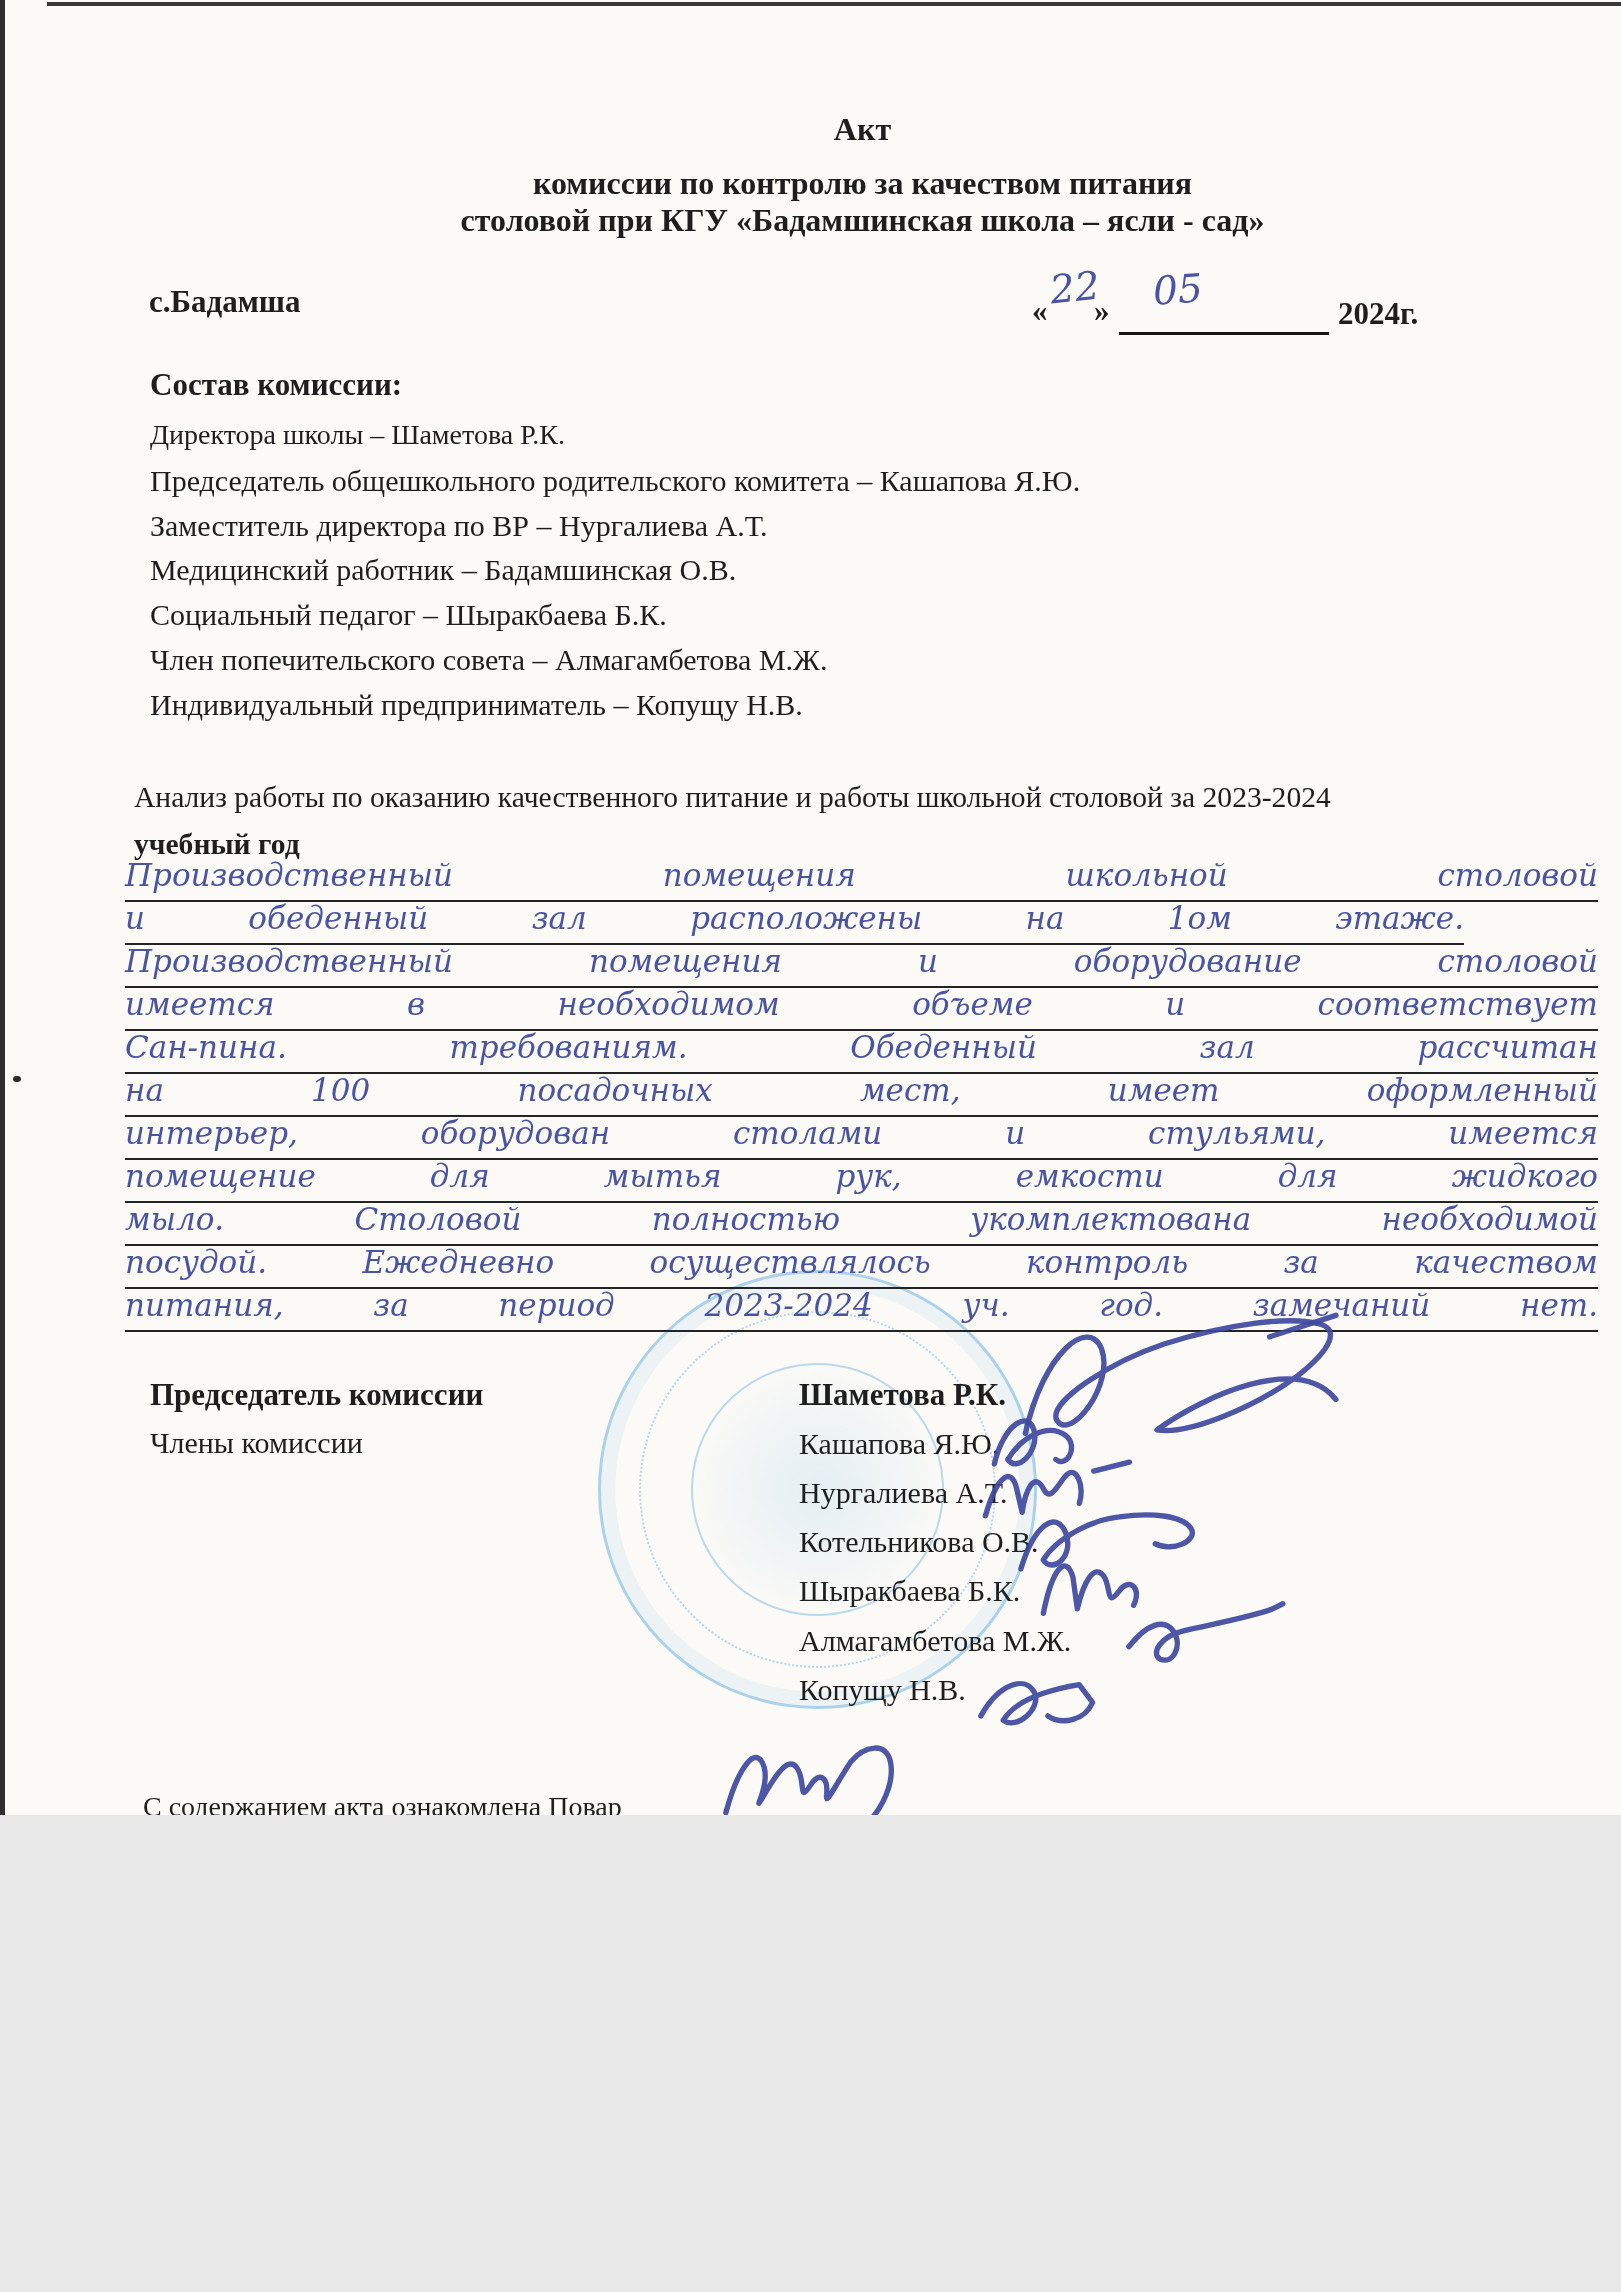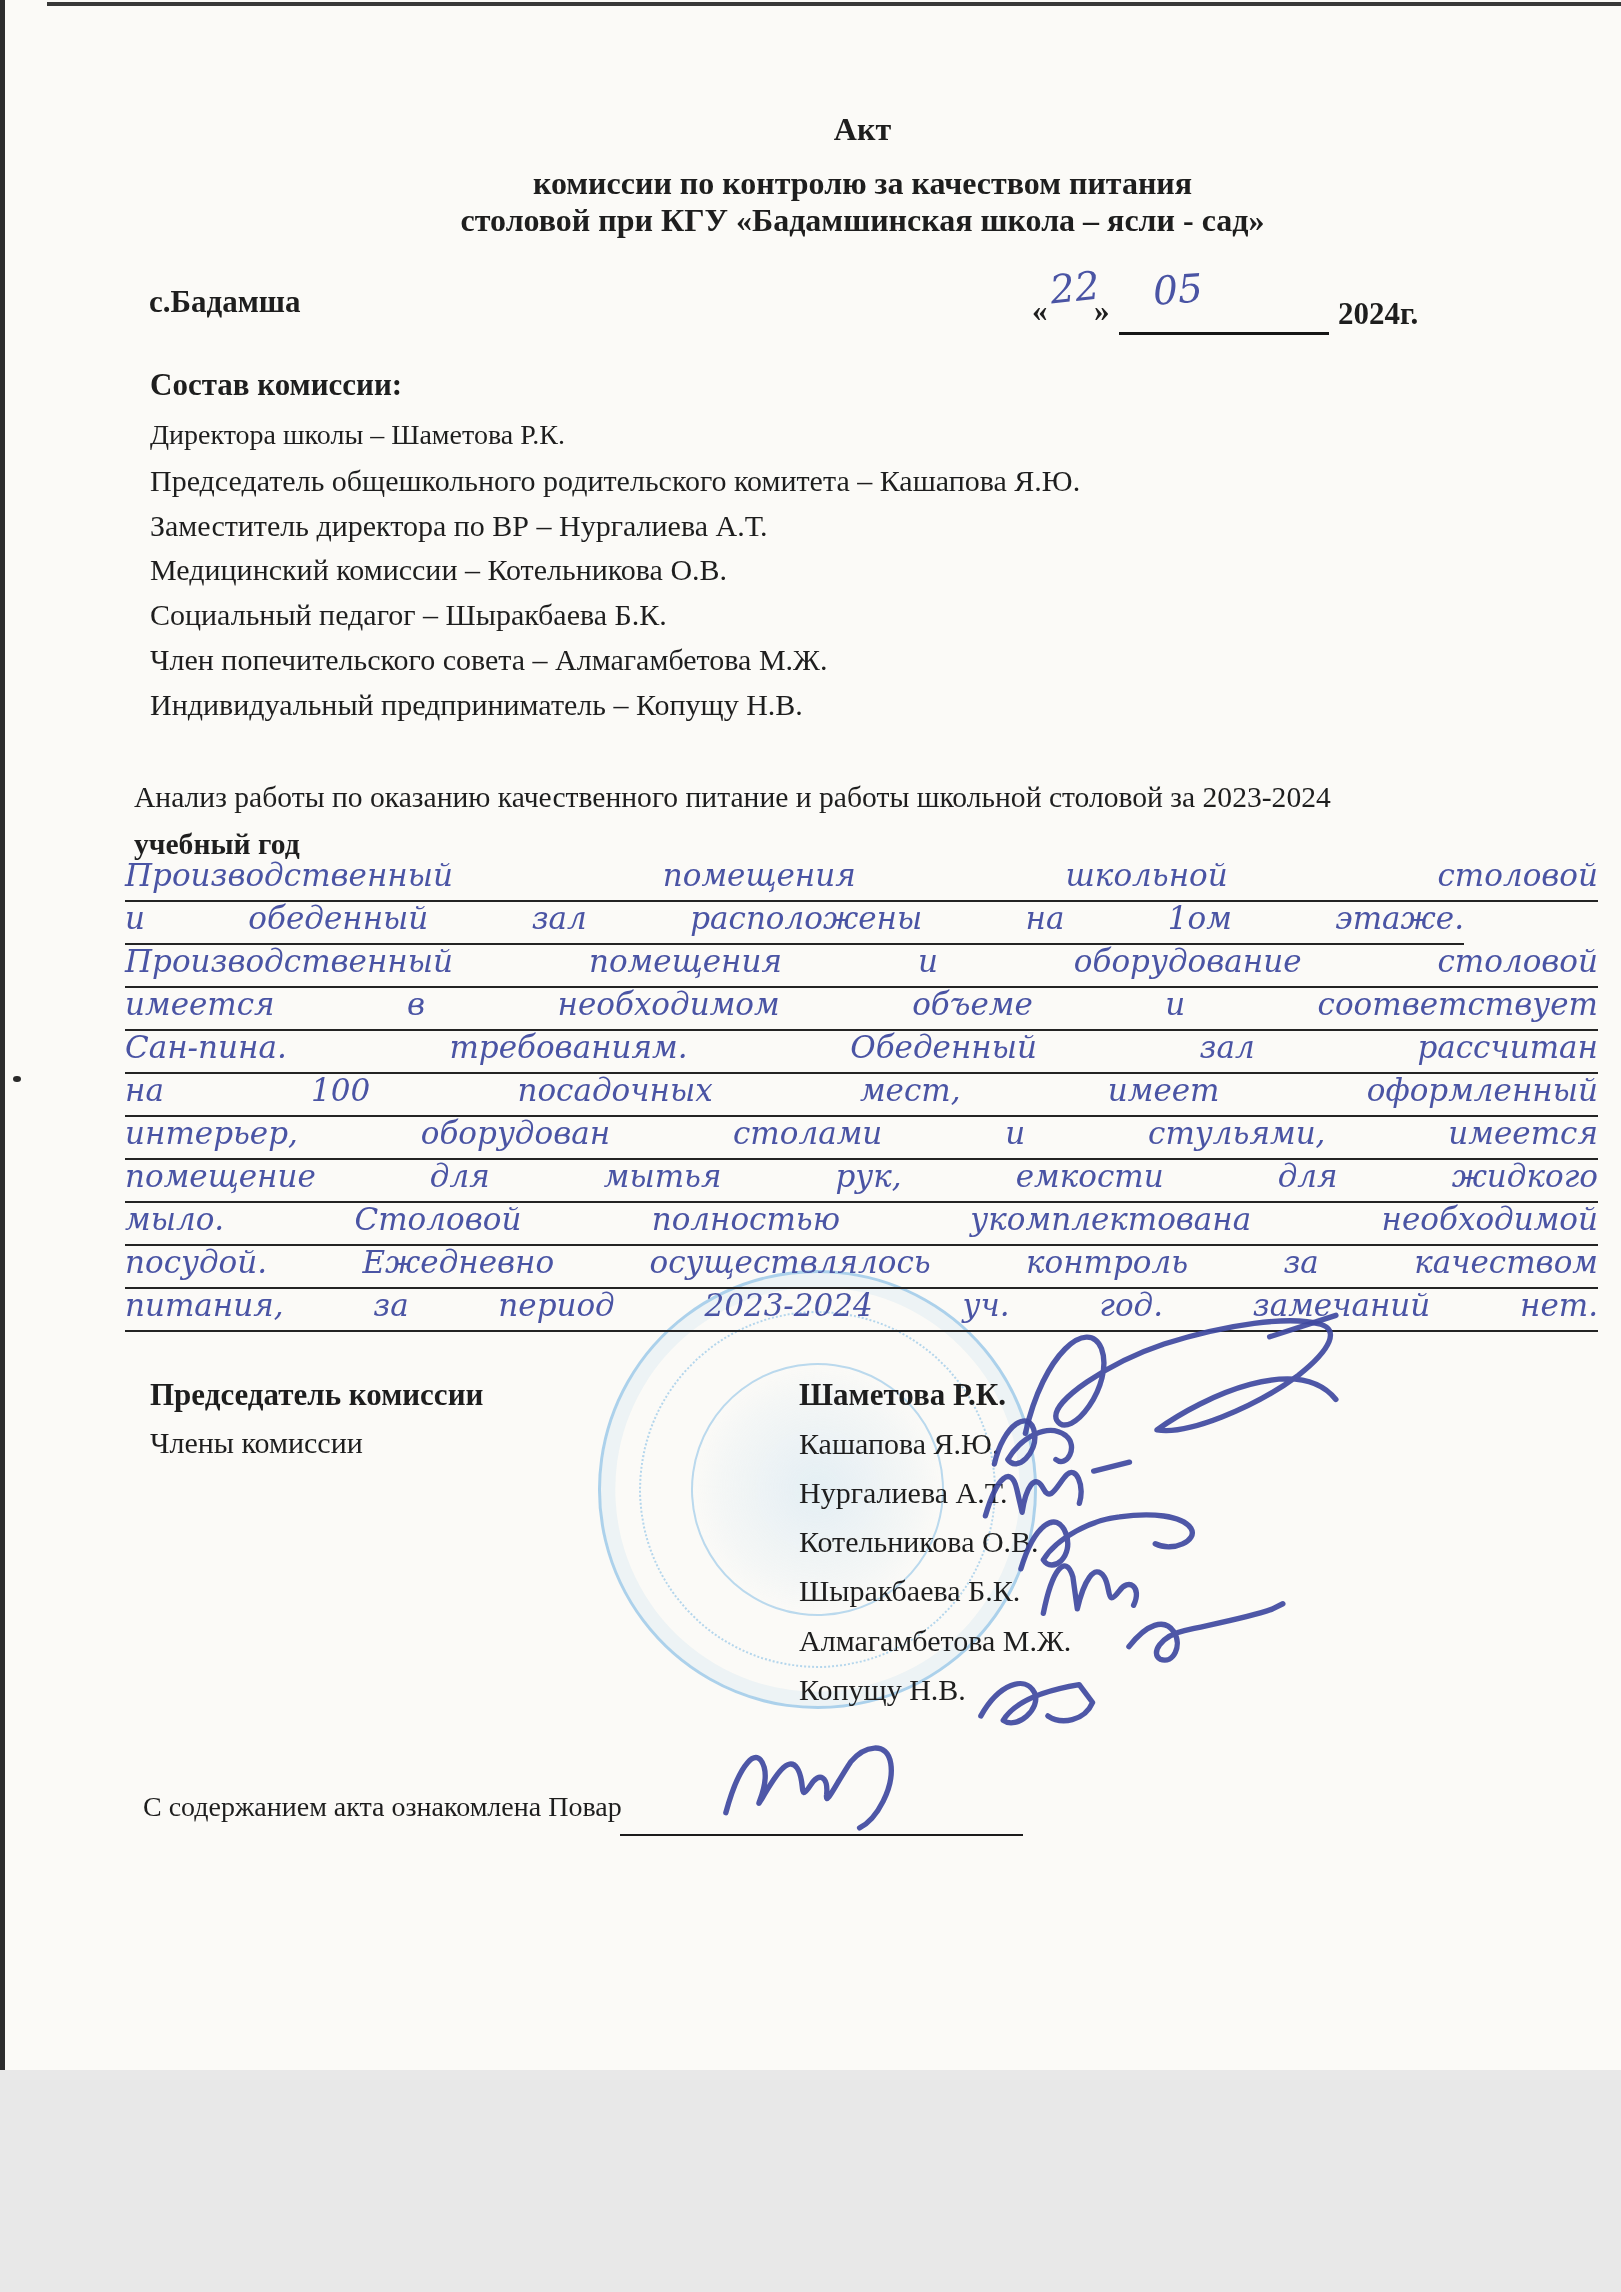--- a/index.html
+++ b/index.html
@@ -3,7 +3,7 @@
 <meta charset="utf-8">
 <style>
   html,body{margin:0;padding:0;background:#e8e8e8;}
-  .page{position:relative;width:1622px;height:2070px;background:#fbfaf7;overflow:hidden;
+  .page{position:relative;width:1622px;height:1815px;background:#fbfaf7;overflow:hidden;
         font-family:"Liberation Serif","DejaVu Serif",serif;color:#1e1e1e;}
   
   .edge-left{position:absolute;left:0;top:0;width:5.4px;height:2293px;background:#2d2d2d;}

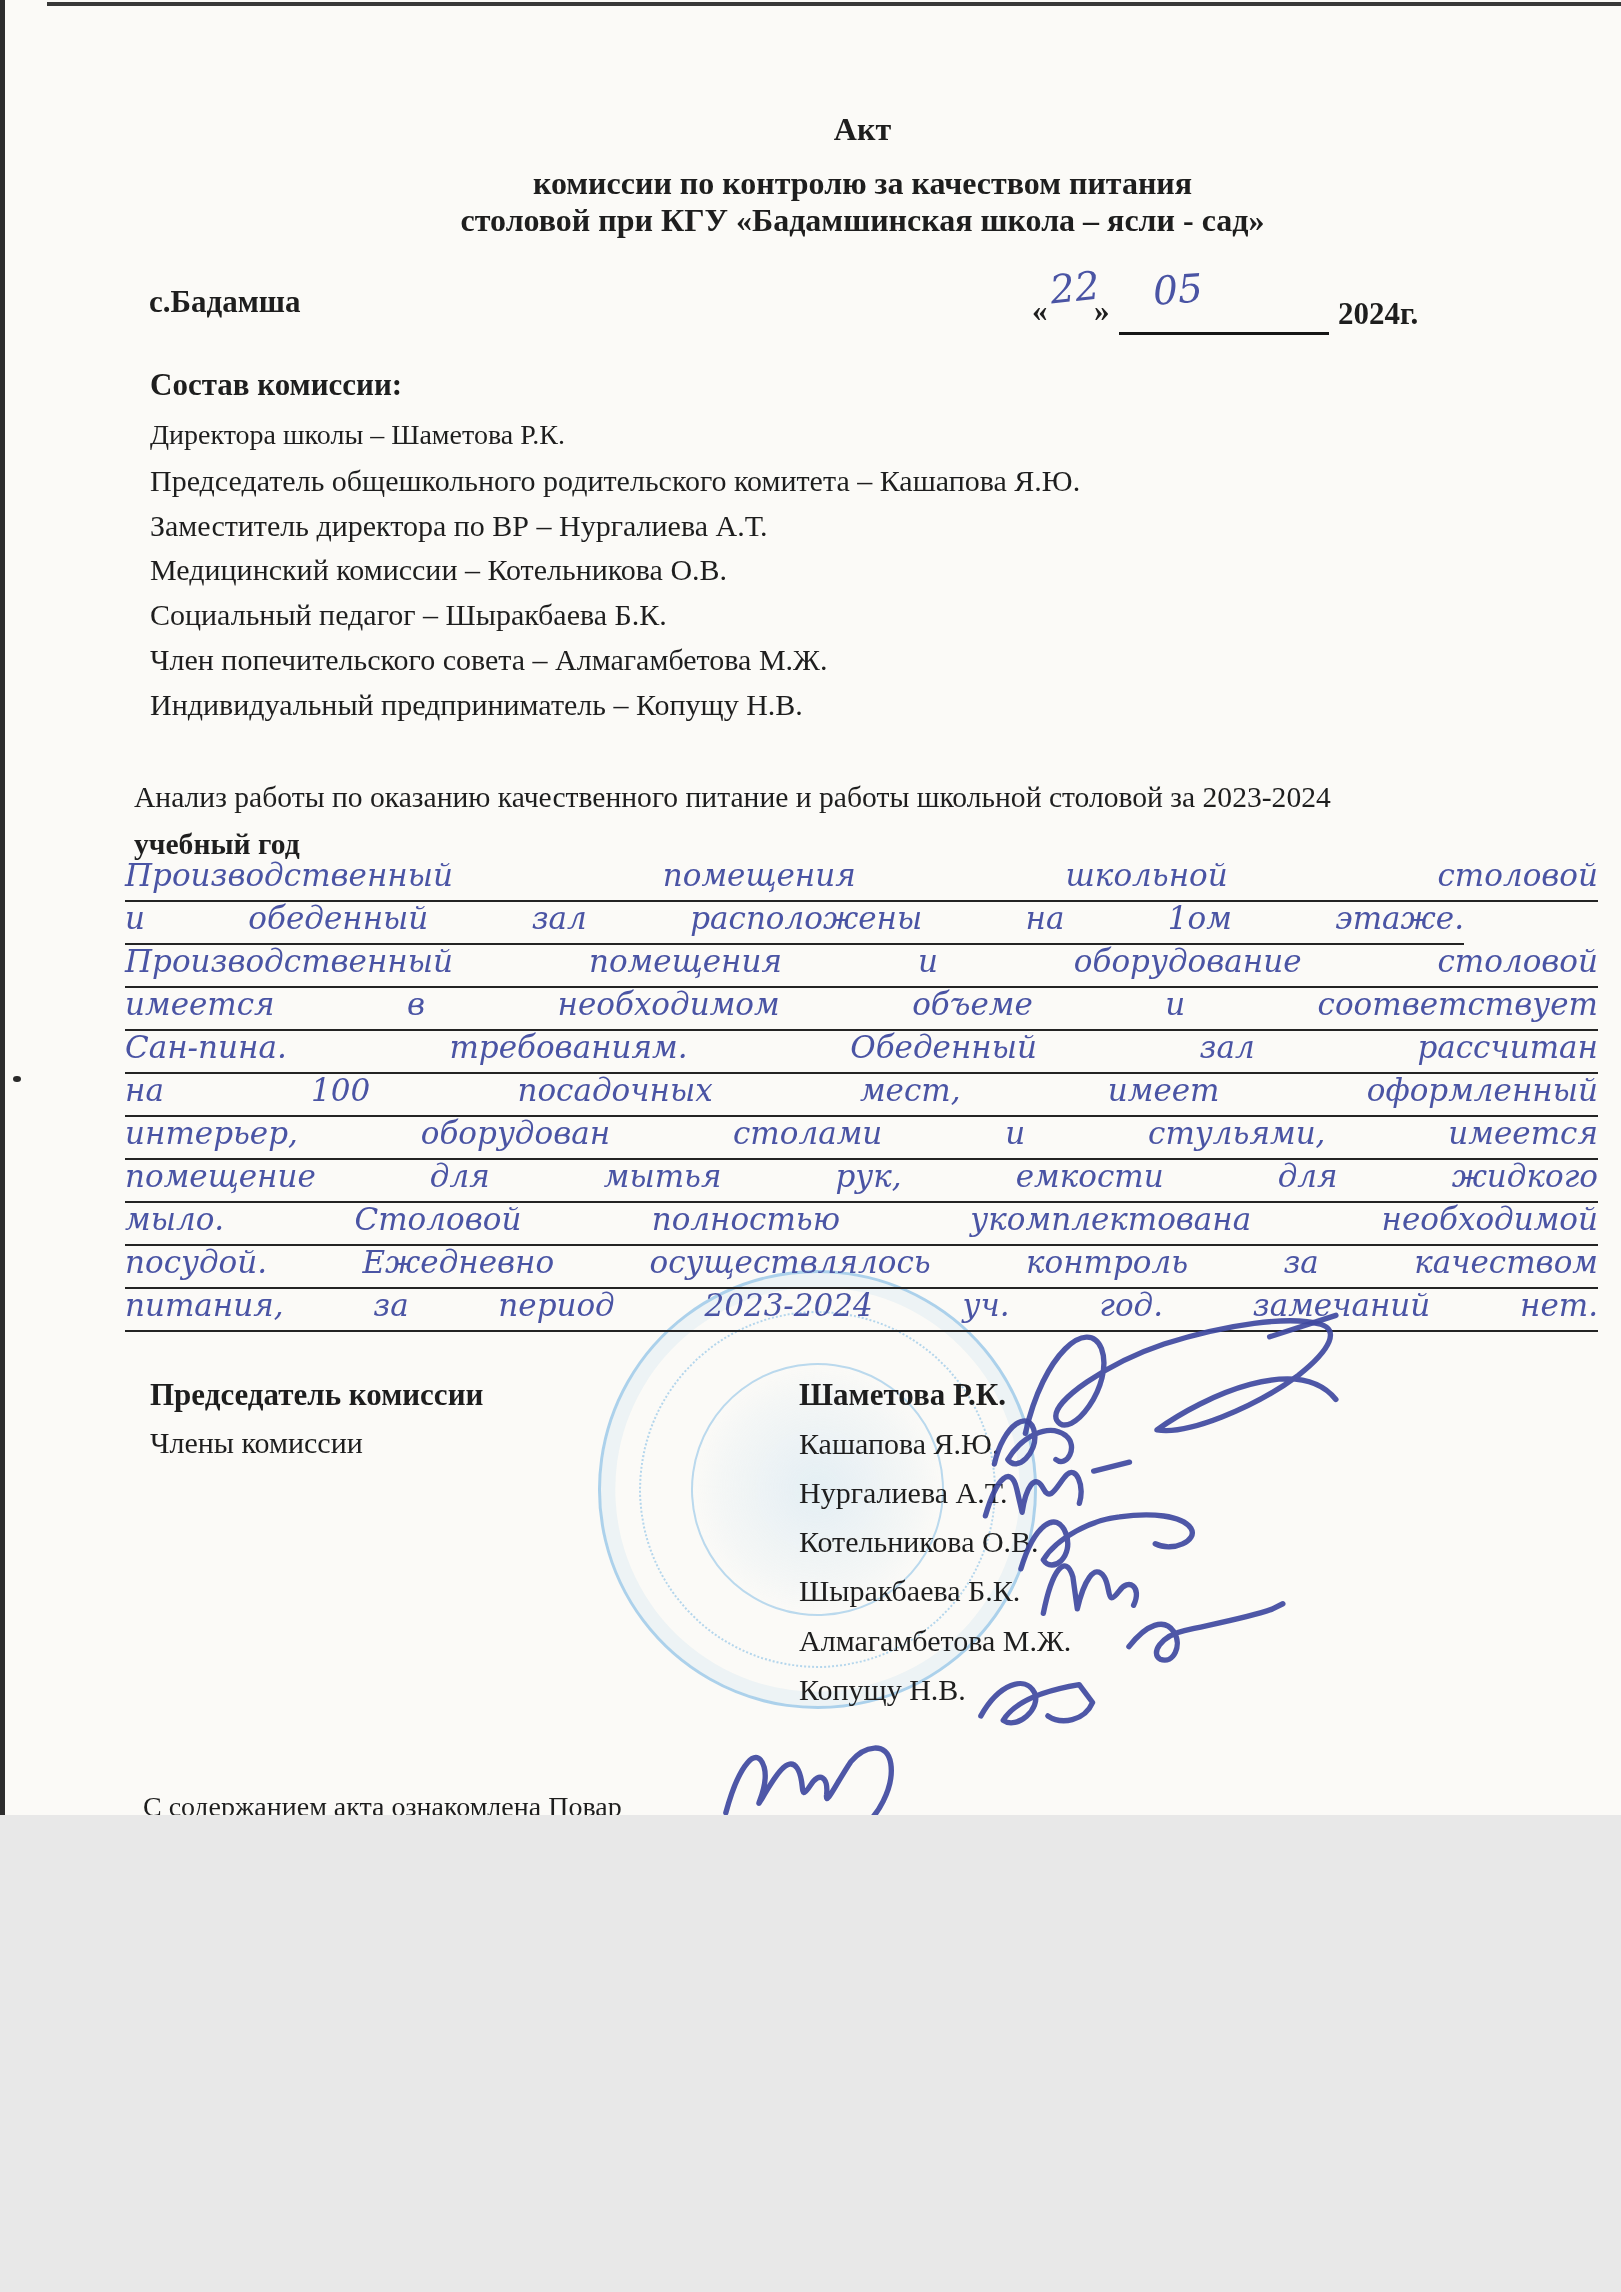--- a/index.html
+++ b/index.html
@@ -67,7 +67,7 @@
   <div class="printed" style="left:150px;top:419px;font-size:28px;">Директора школы – Шаметова Р.К.</div>
   <div class="printed" style="left:150px;top:464px;font-size:30px;">Председатель общешкольного родительского комитета – Кашапова Я.Ю.</div>
   <div class="printed" style="left:150px;top:509px;font-size:30px;">Заместитель директора по ВР – Нургалиева А.Т.</div>
-  <div class="printed" style="left:150px;top:553px;font-size:30px;">Медицинский комиссии – Котельникова О.В.</div>
+  <div class="printed" style="left:150px;top:553px;font-size:30px;">Медицинский работник – Бадамшинская О.В.</div>
   <div class="printed" style="left:150px;top:643px;font-size:30px;">Член попечительского совета – Алмагамбетова М.Ж.</div>
   <div class="printed" style="left:150px;top:598px;font-size:30px;">Социальный педагог – Шыракбаева Б.К.</div>
   <div class="printed" style="left:150px;top:688px;font-size:30px;">Индивидуальный предприниматель – Копущу Н.В.</div>

